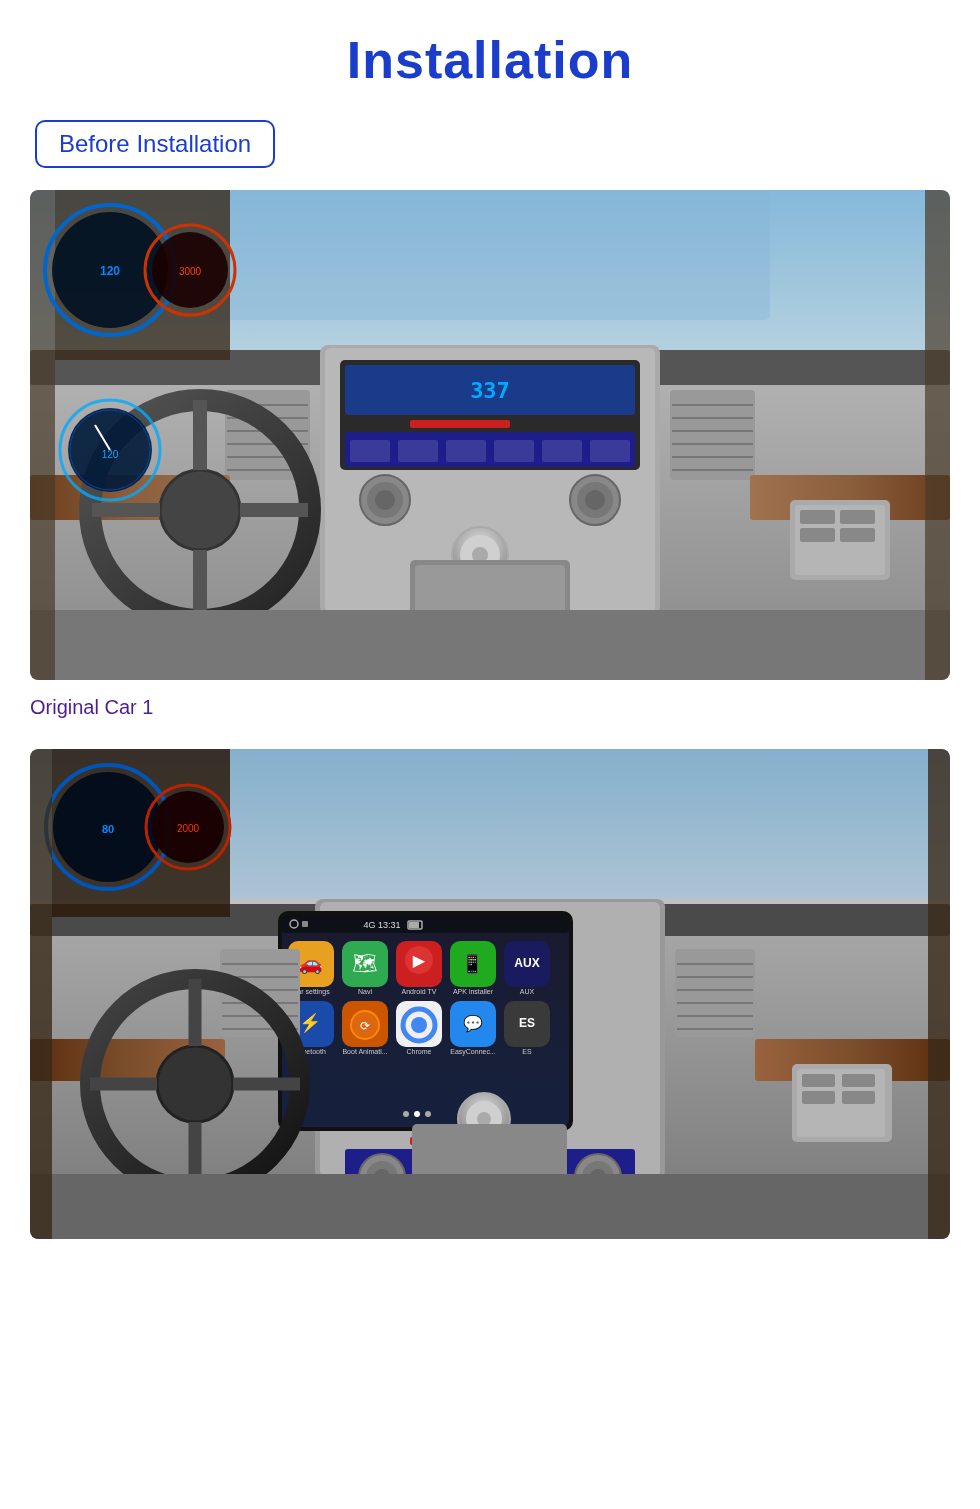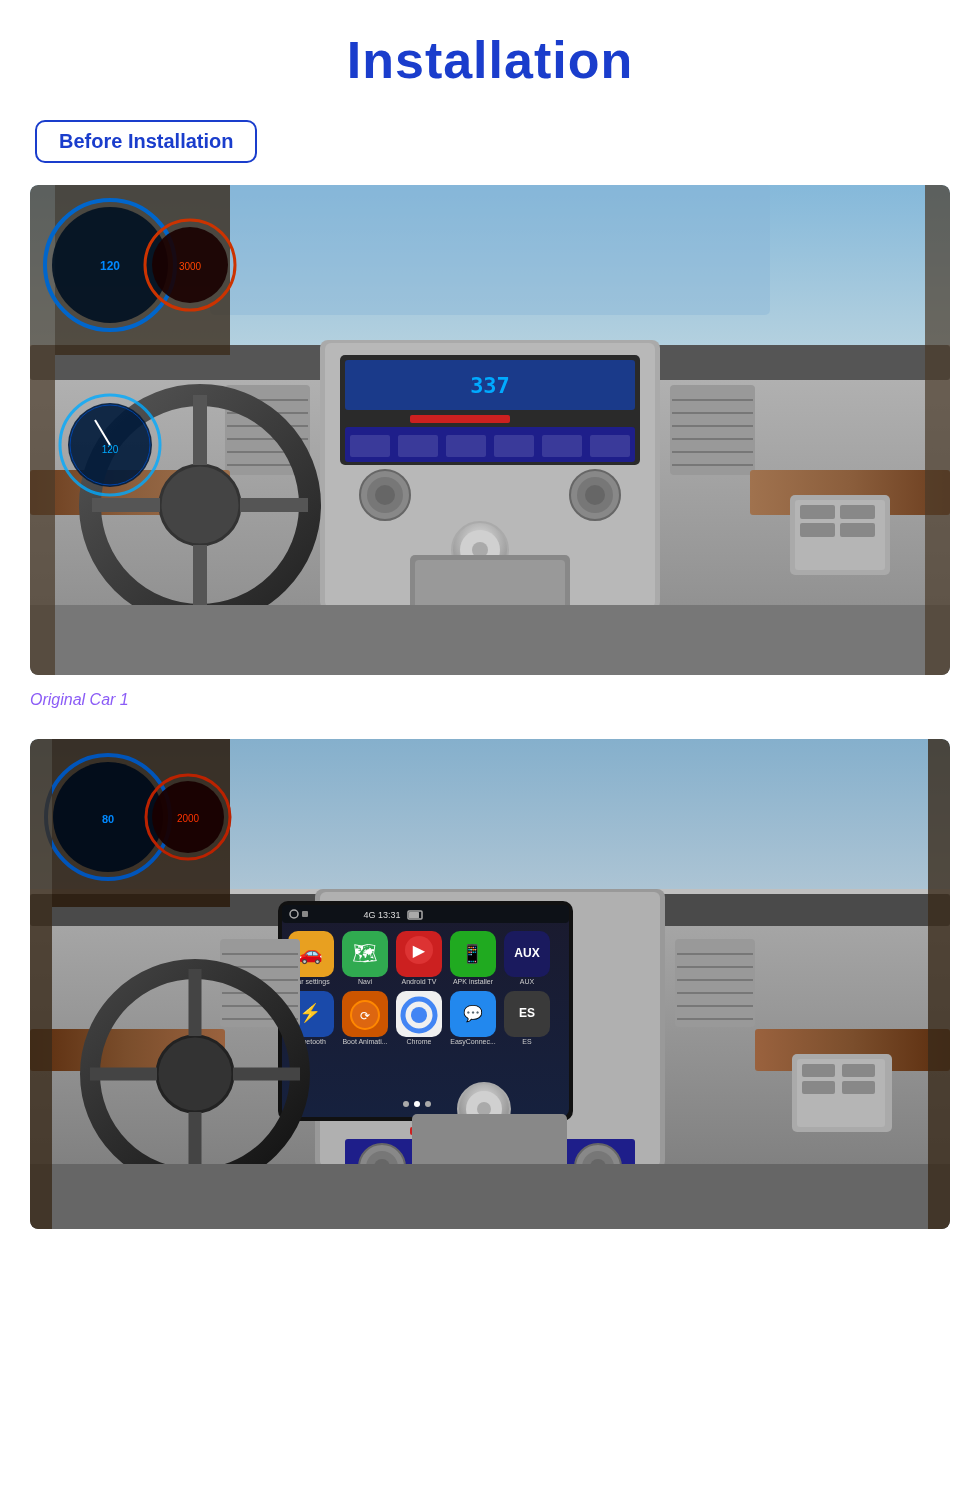--- a/index.html
+++ b/index.html
@@ -38,8 +38,8 @@
     }
 
     .section-badge-label {
-      font-size: 20px;
-      font-weight: 700;
+      font-size: 24px;
+      font-weight: 400;
       color: #1a3dcc;
     }
 

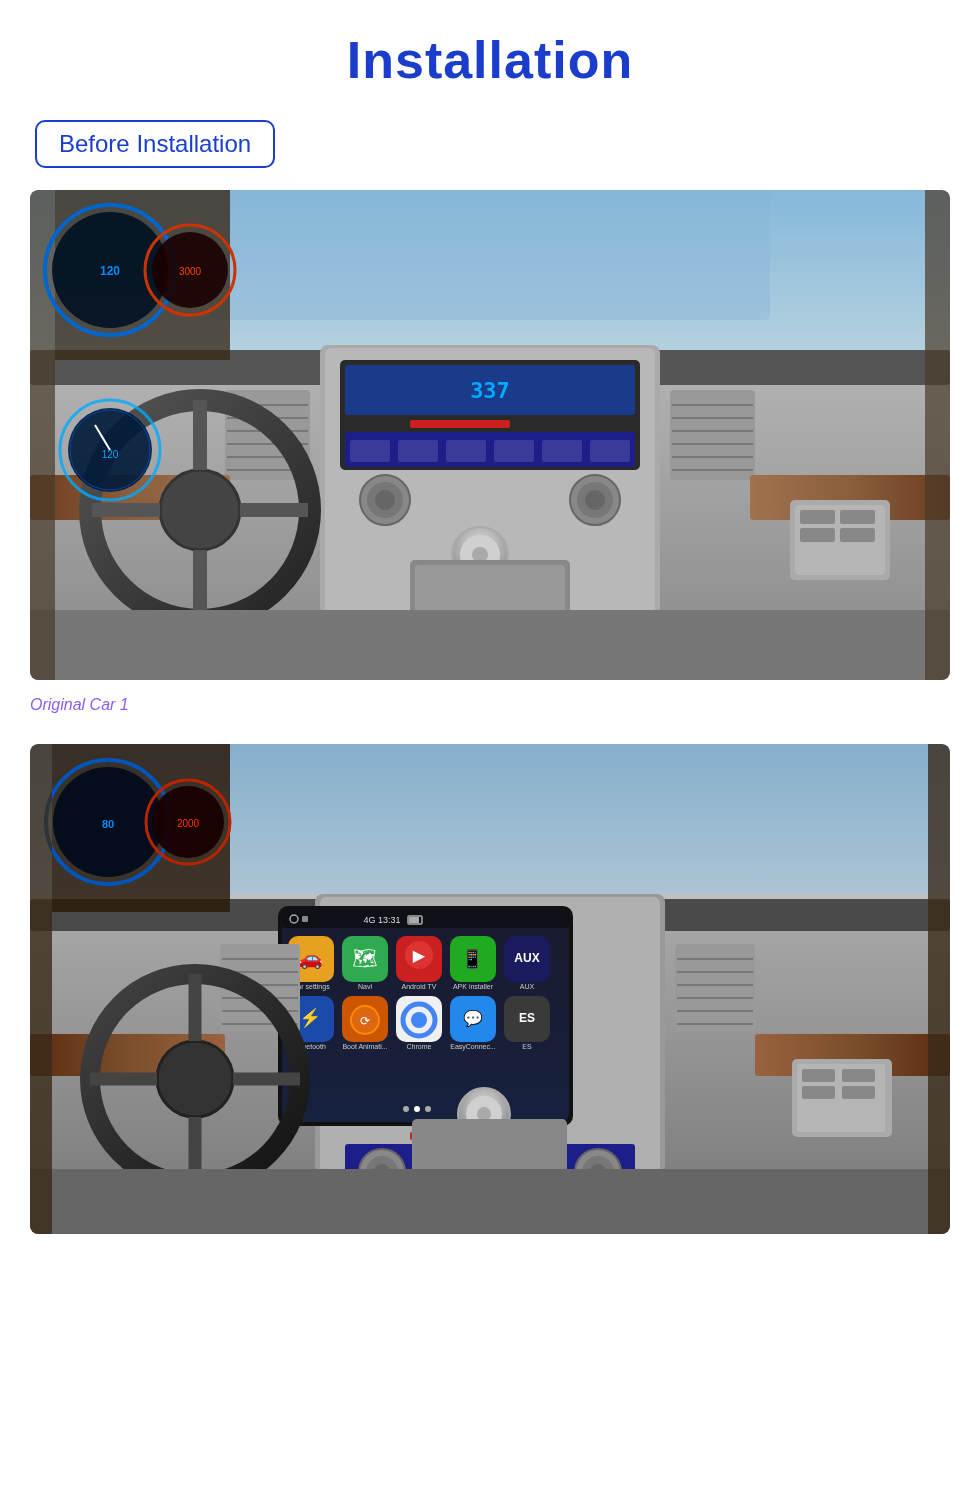--- a/index.html
+++ b/index.html
@@ -52,11 +52,10 @@
     }
 
     .image-caption {
-      font-size: 16px;
-      color: #8b5cf6;
+      font-size: 20px;
+      color: #4c1d95;
       text-align: center;
       margin-bottom: 30px;
-      font-style: italic;
     }
 
     .section-wrapper {

